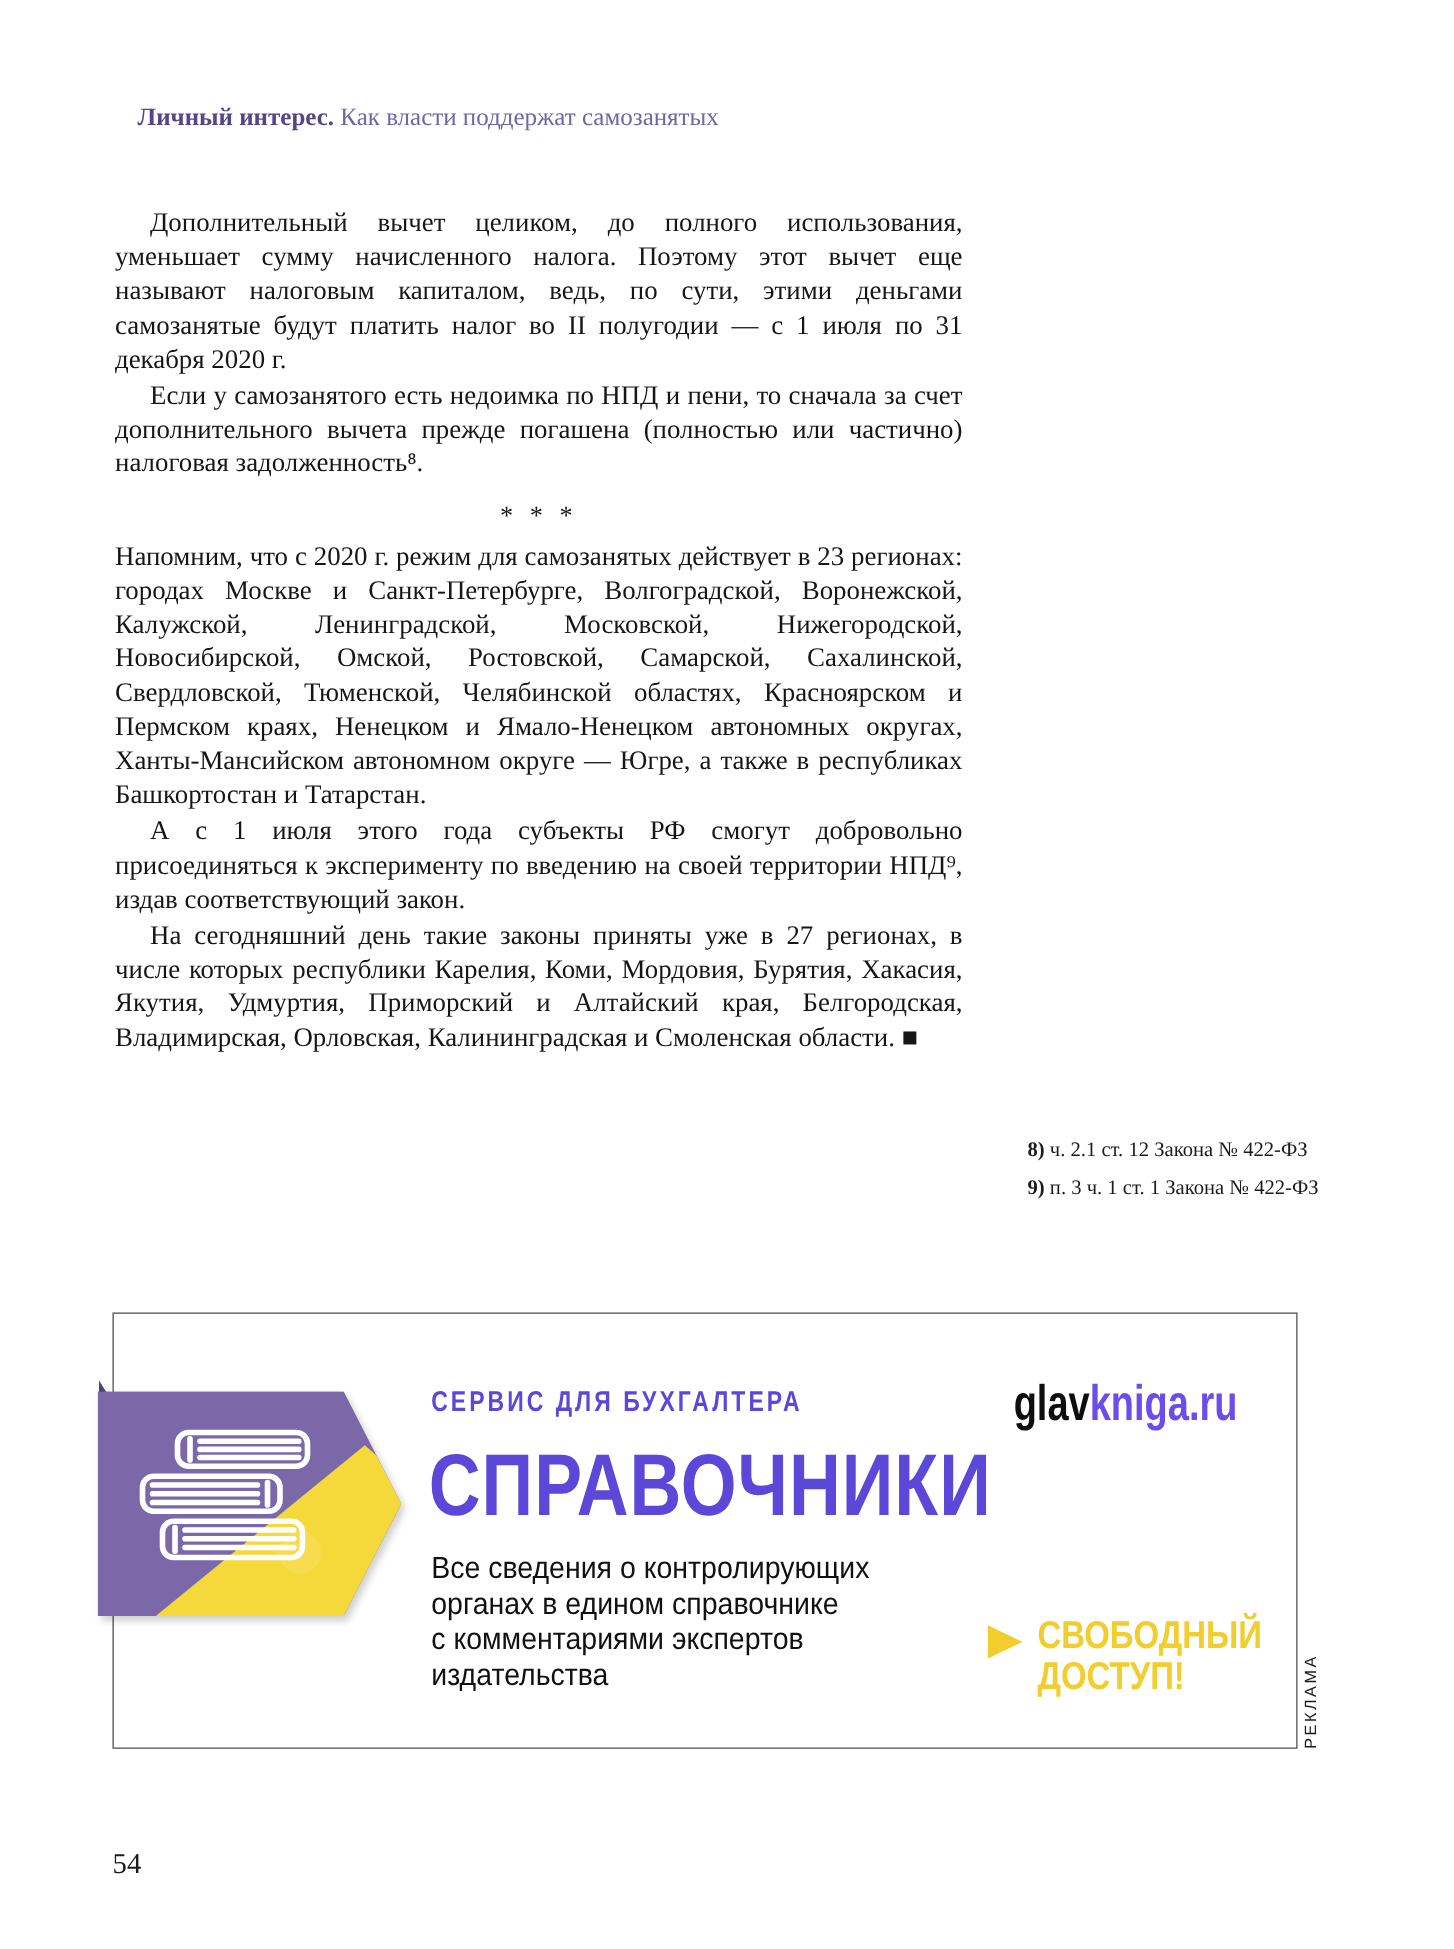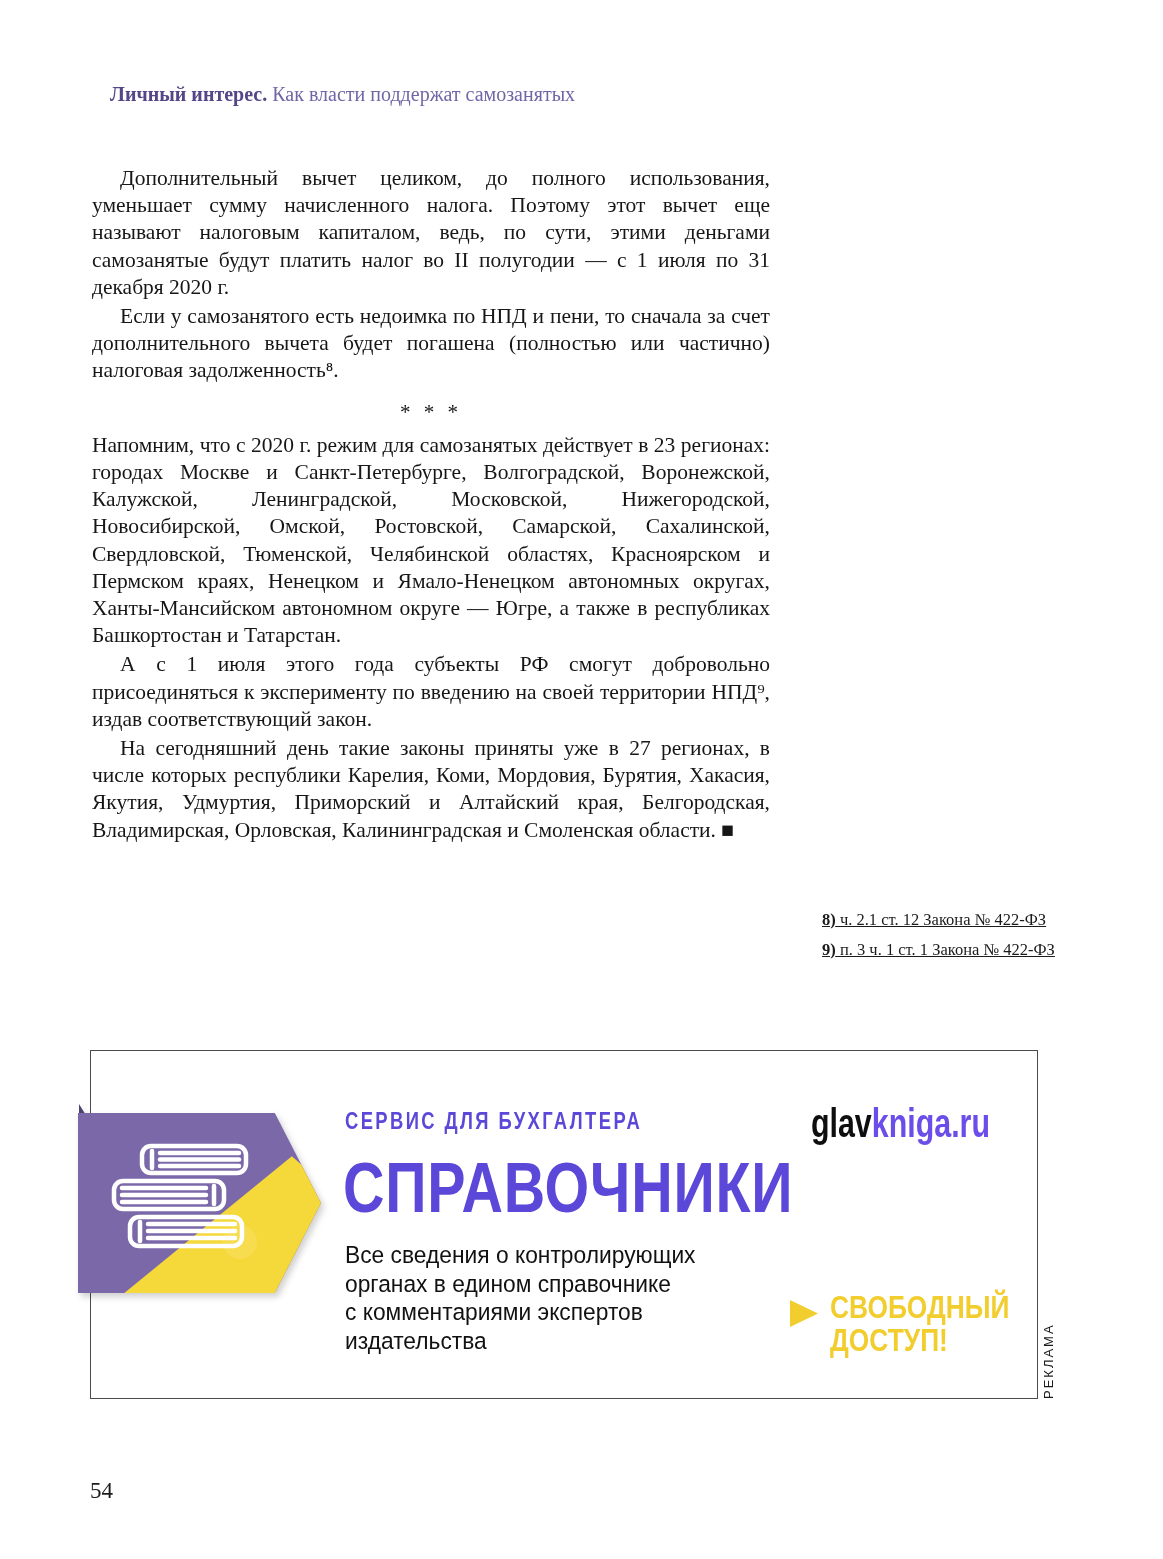--- a/index.html
+++ b/index.html
@@ -130,7 +130,7 @@
 
   <div class="article">
     <p>Дополнительный вычет целиком, до полного использования, уменьшает сумму начисленного налога. Поэтому этот вычет еще называют налоговым капиталом, ведь, по сути, этими деньгами самозанятые будут платить налог во II полугодии — с 1 июля по 31 декабря 2020 г.</p>
-    <p>Если у самозанятого есть недоимка по НПД и пени, то сначала за счет дополнительного вычета будет погашена (полностью или частично) налоговая задолженность⁸.</p>
+    <p>Если у самозанятого есть недоимка по НПД и пени, то сначала за счет дополнительного вычета прежде погашена (полностью или частично) налоговая задолженность⁸.</p>
     <p class="separator">* * *</p>
     <p class="no-indent">Напомним, что с 2020 г. режим для самозанятых действует в 23 регионах: городах Москве и Санкт-Петербурге, Волгоградской, Воронежской, Калужской, Ленинградской, Московской, Нижегородской, Новосибирской, Омской, Ростовской, Самарской, Сахалинской, Свердловской, Тюменской, Челябинской областях, Красноярском и Пермском краях, Ненецком и Ямало-Ненецком автономных округах, Ханты-Мансийском автономном округе — Югре, а также в республиках Башкортостан и Татарстан.</p>
     <p>А с 1 июля этого года субъекты РФ смогут добровольно присоединяться к эксперименту по введению на своей территории НПД⁹, издав соответствующий закон.</p>

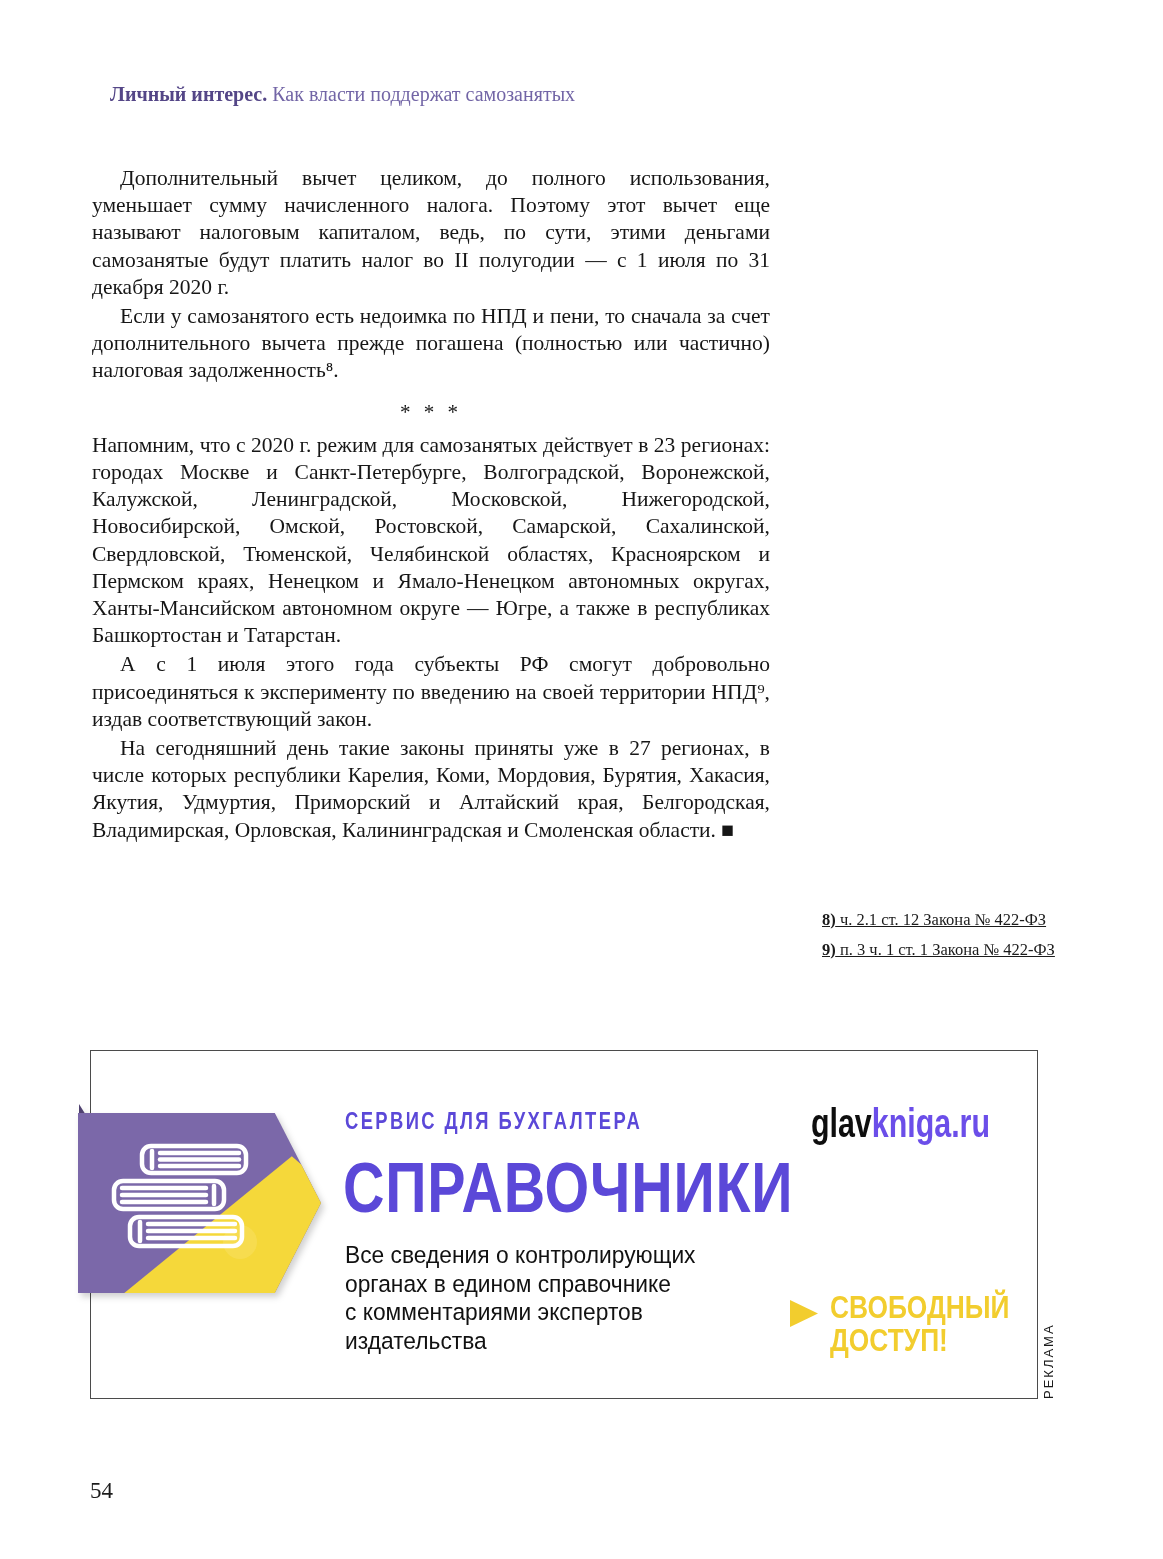--- a/index.html
+++ b/index.html
@@ -37,7 +37,7 @@
     font-size:16.5px;line-height:23px;color:#1b1b1b;
     text-align:left;
   }
-  .footnotes p{margin:0 0 7px 0;text-decoration:underline;}
+  .footnotes p{margin:0 0 7px 0;}
   .footnotes .fn-marker{font-weight:bold;}
   
   .ad-box{

